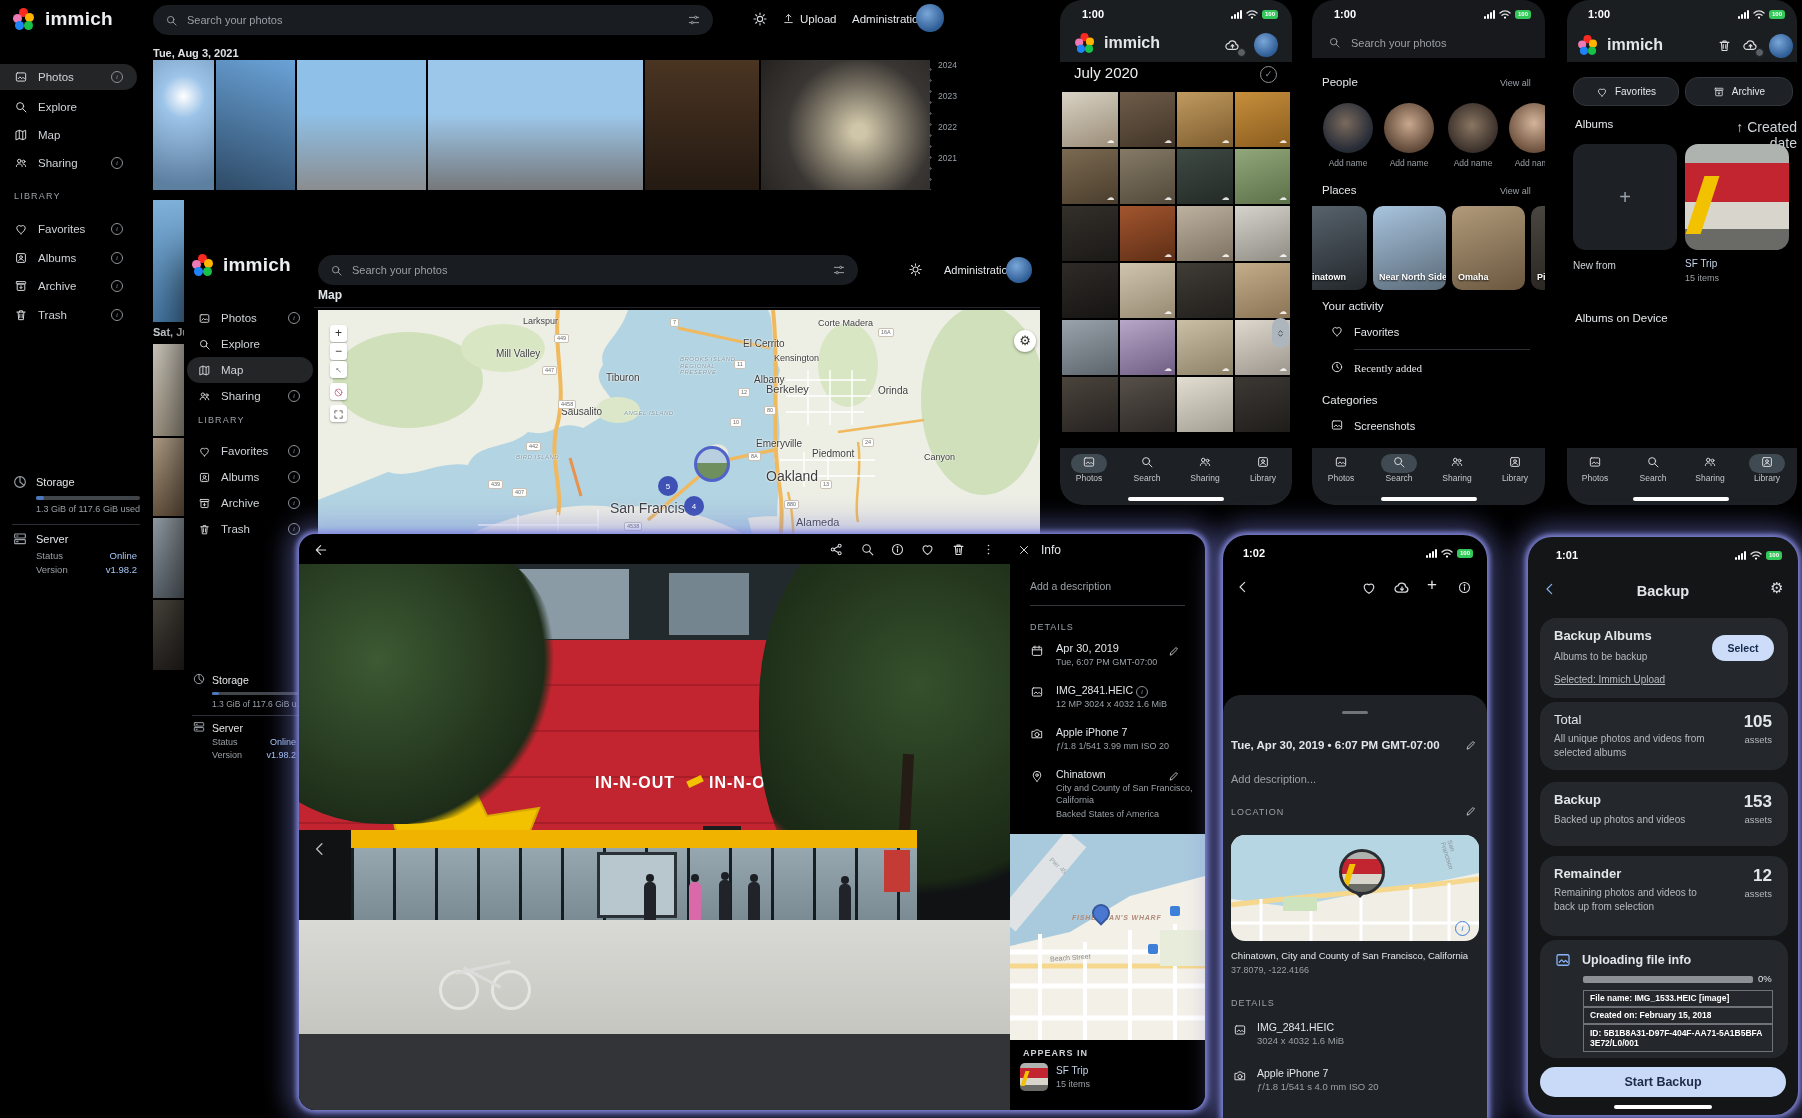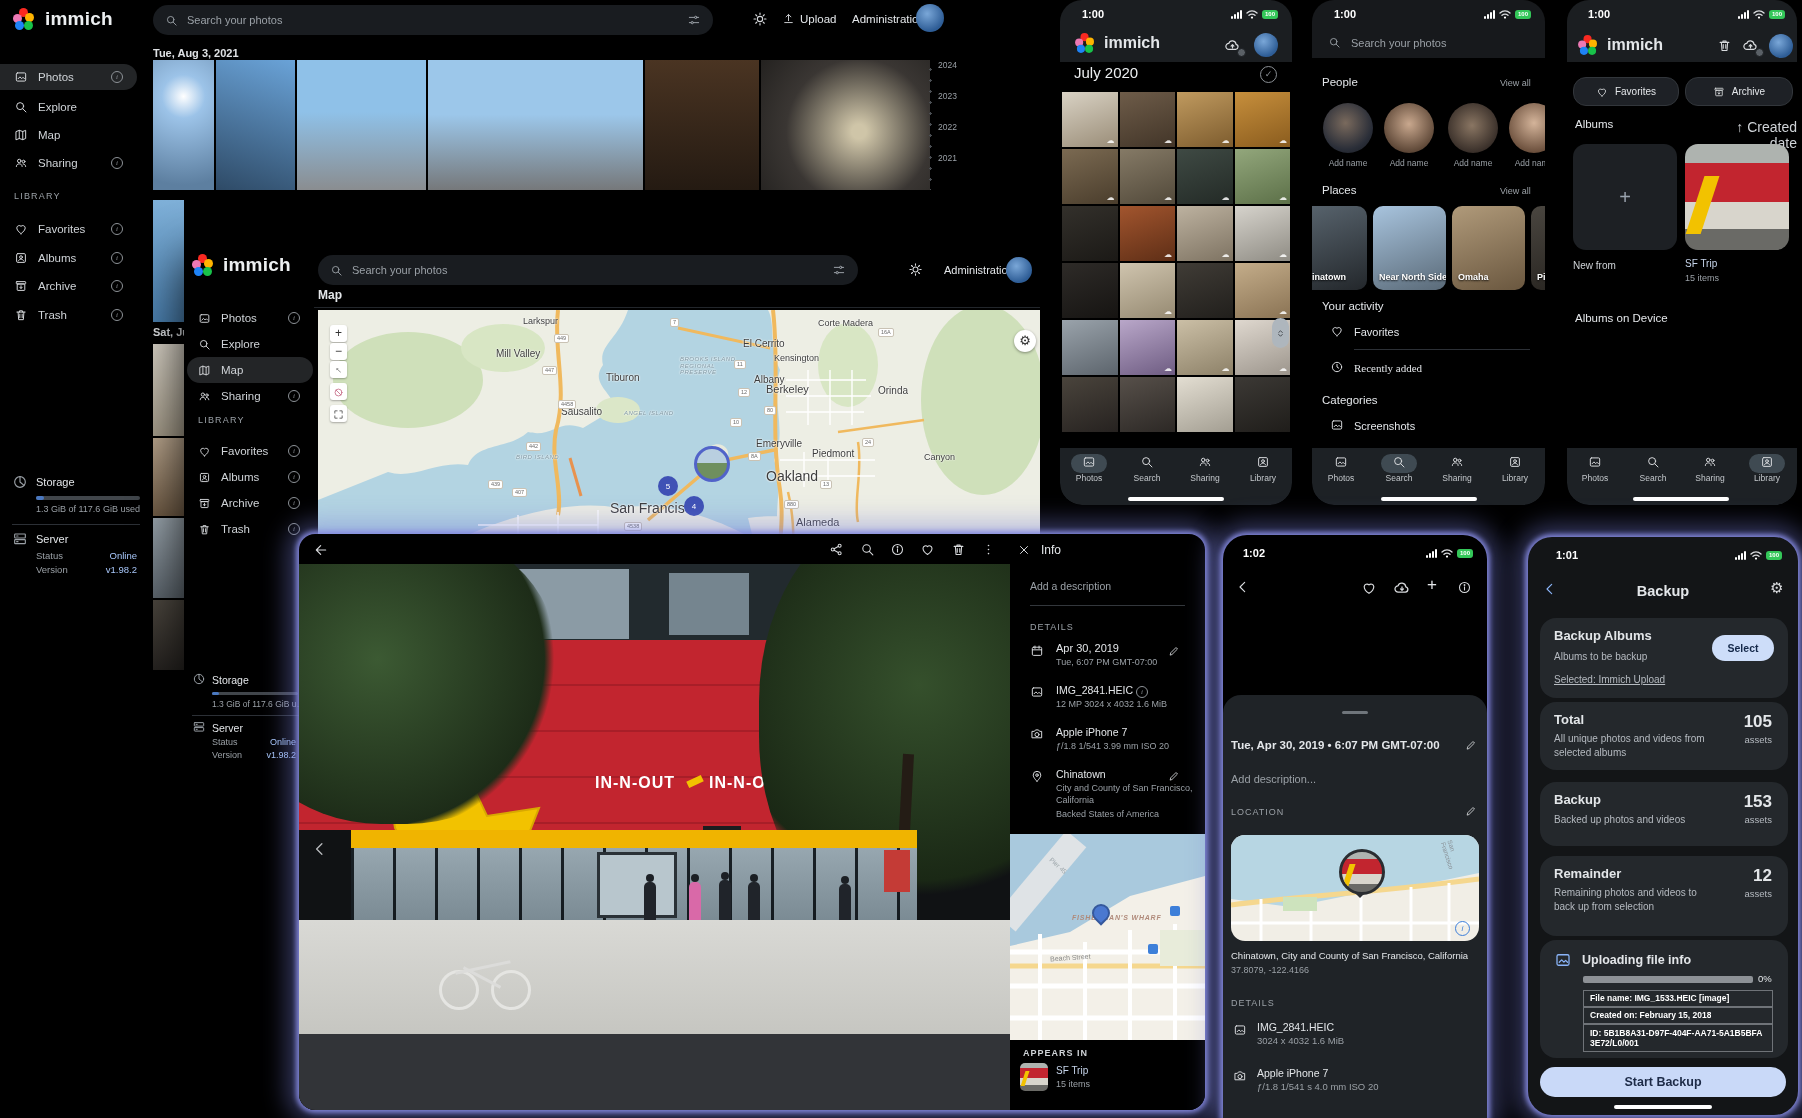--- a/index.html
+++ b/index.html
@@ -1011,7 +1011,7 @@
     </div>
 
     <div class="card" style="left:12px;top:165px;width:248px;height:68px;">
-      <div class="ab" style="left:14px;top:10px;font-size:13px;font-weight:bold;">Total</div>
+      <div class="ab" style="left:14px;top:10px;font-size:13px;font-weight:normal;">Total</div>
       <div class="ab" style="left:14px;top:30px;width:155px;font-size:10px;line-height:1.35;color:#b5bac0;">All unique photos and videos from selected albums</div>
       <div class="ab" style="right:16px;top:10px;font-size:17px;font-weight:bold;text-align:right;">105</div>
       <div class="ab" style="right:16px;top:32px;font-size:9.5px;color:#b5bac0;text-align:right;">assets</div>

